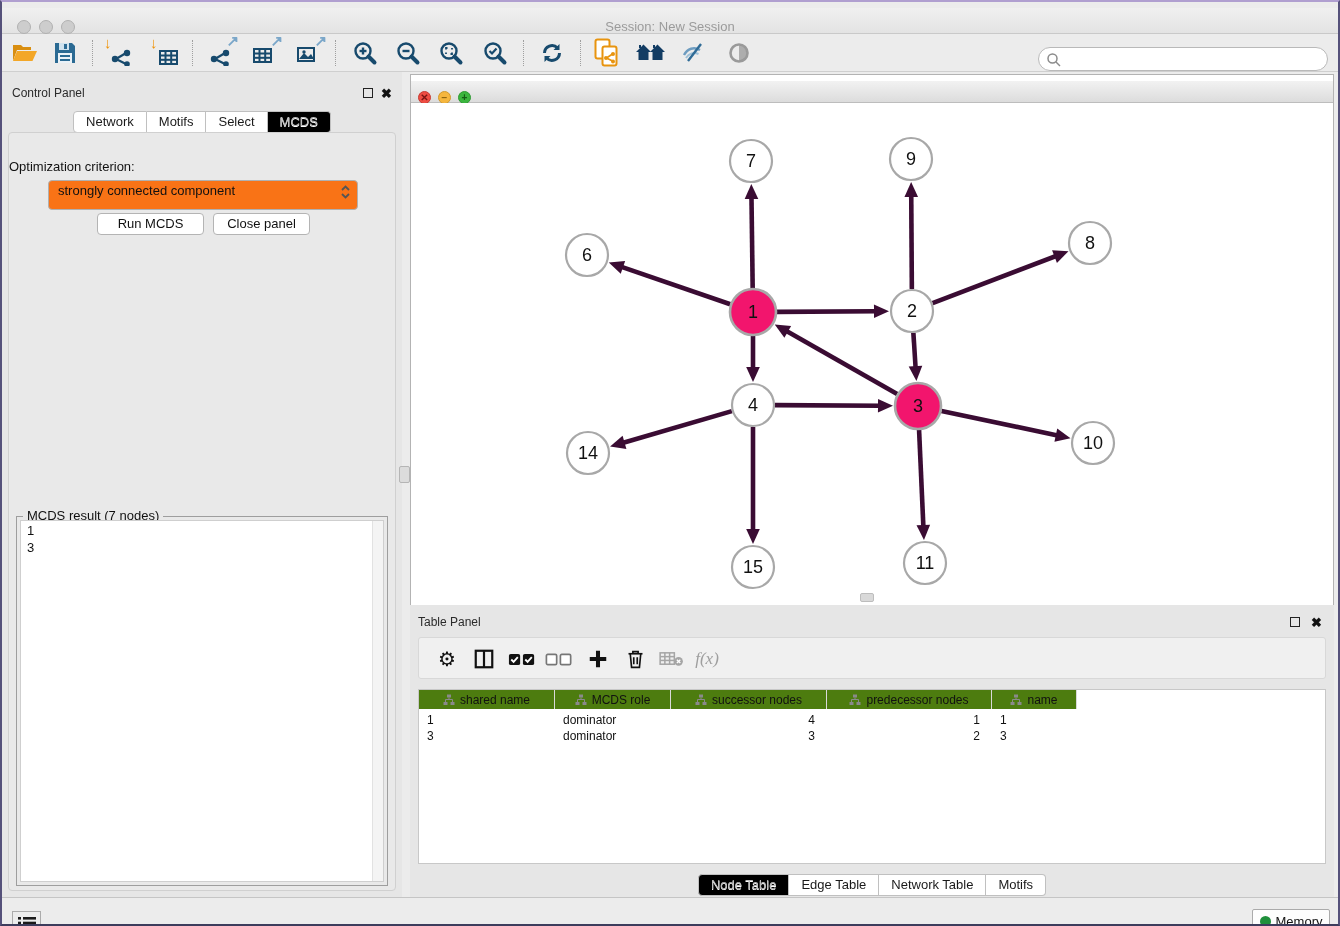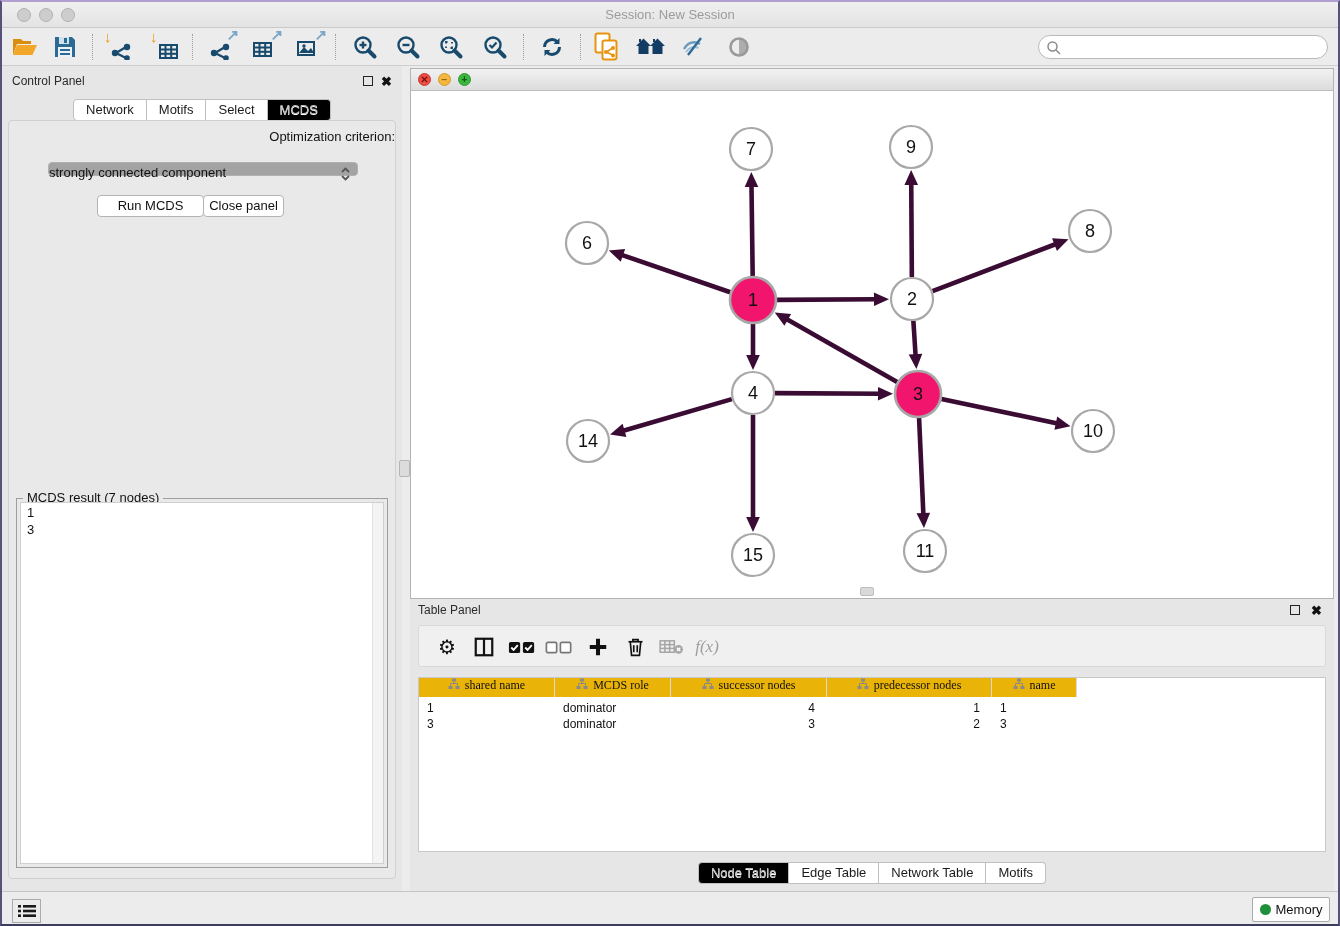--- a/index.html
+++ b/index.html
@@ -6,7 +6,7 @@
   html,body { width:1340px; height:926px; overflow:hidden; }
   body { font-family:"Liberation Sans", sans-serif; background:#ececec; position:relative;
          border-left:2px solid #55517a; border-right:2px solid #55517a; border-bottom:2px solid #3c3c5c; border-top:2px solid #b09fd0; }
-  .abs { position:absolute; }
+  .abs { position:absolute;margin-top:6px; }
 
   
   .titlebar { left:0; top:0; width:100%; height:26px; background:linear-gradient(#f0f0f0,#e3e3e3); border-bottom:1px solid #c9c9c9; }

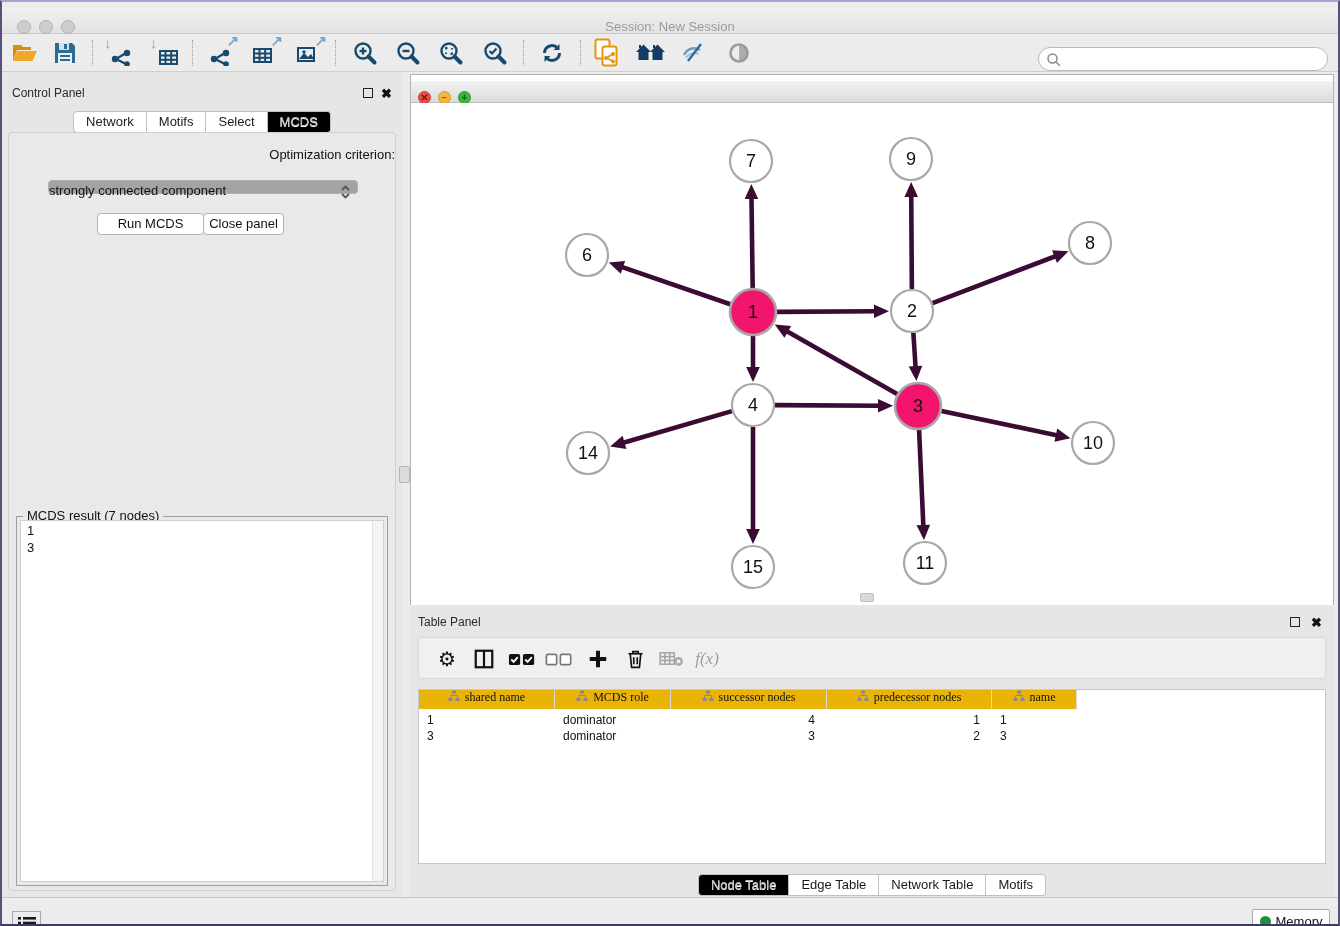--- a/index.html
+++ b/index.html
@@ -38,7 +38,7 @@
   .tab:last-child { border-radius:0 4px 4px 0; }
   .tab.active { background:#000000; color:#bdbdbd; text-shadow:0 1px 0 #fff; }
   .cp-content { left:6px; top:54px; width:388px; height:759px; background:#e9e9e9; border:1px solid #d0d0d0; border-radius:4px; }
-  .opt-label { width:100%; top:8px; text-align:right; font-size:13px; color:#111; }
+  .opt-label { width:100%; top:20px; text-align:left; font-size:13px; color:#111; }
   .dropdown { left:39px; top:41px; width:310px; height:14px; background:#a3a3a3; border:1px solid #b0b0b0; border-radius:4px; font-size:13px; color:#111; line-height:20px; }
   .dropdown .chev { position:absolute; right:6px; top:3px; }
   .btn { height:22px; background:#fff; border:1px solid #b4b4b4; border-radius:4px; font-size:13px; color:#111; text-align:center; line-height:20px; }

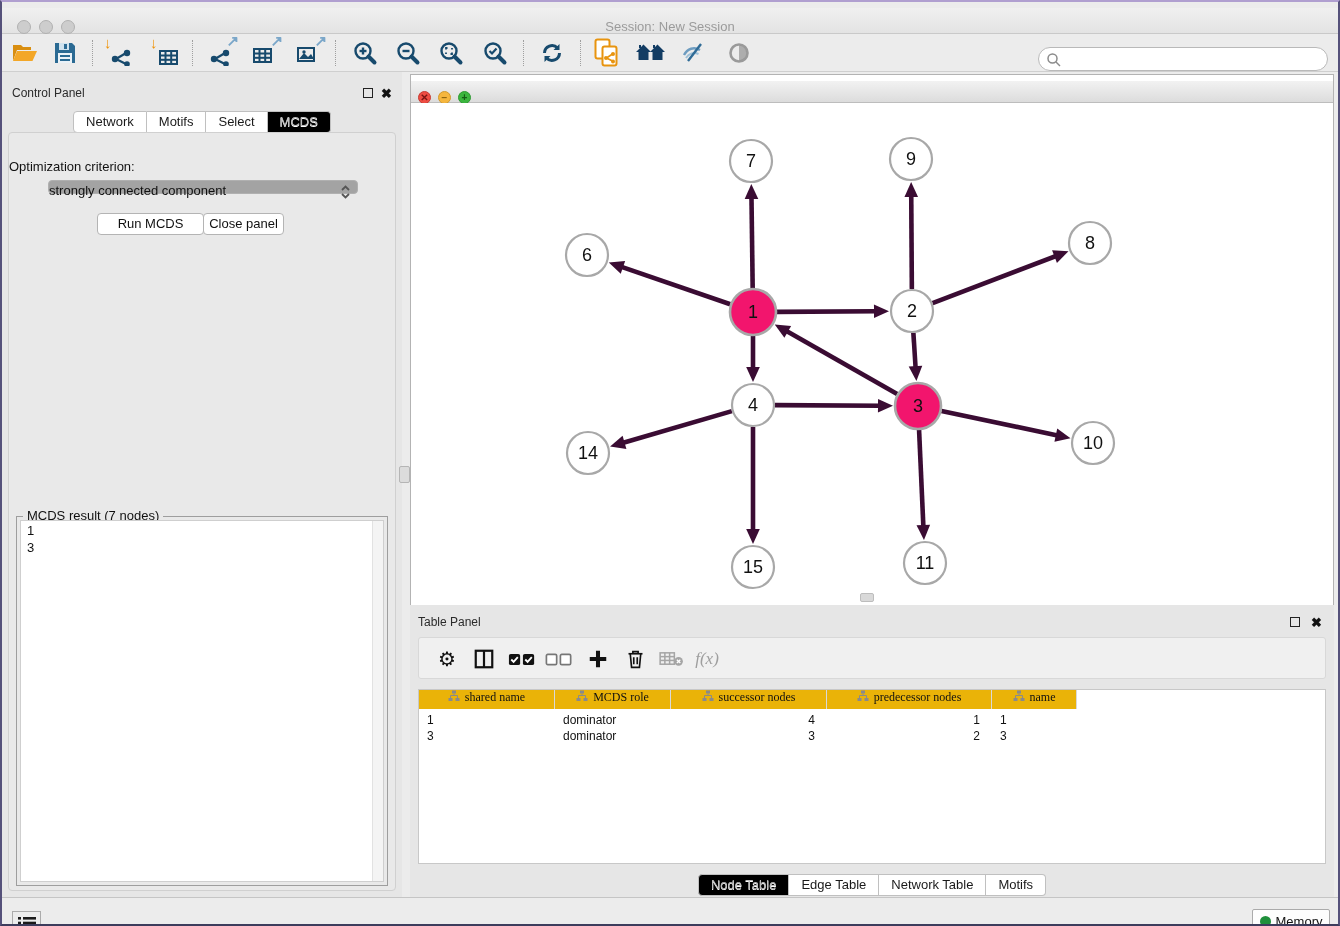--- a/index.html
+++ b/index.html
@@ -39,7 +39,7 @@
   .tab.active { background:#000000; color:#bdbdbd; text-shadow:0 1px 0 #fff; }
   .cp-content { left:6px; top:54px; width:388px; height:759px; background:#e9e9e9; border:1px solid #d0d0d0; border-radius:4px; }
   .opt-label { width:100%; top:20px; text-align:left; font-size:13px; color:#111; }
-  .dropdown { left:39px; top:41px; width:310px; height:14px; background:#a3a3a3; border:1px solid #b0b0b0; border-radius:4px; font-size:13px; color:#111; line-height:20px; }
+  .dropdown { left:39px; top:41px; width:310px; height:30px; background:#f97316; border:1px solid #b0b0b0; border-radius:4px; font-size:13px; color:#111; line-height:20px; padding-left:9px; }
   .dropdown .chev { position:absolute; right:6px; top:3px; }
   .btn { height:22px; background:#fff; border:1px solid #b4b4b4; border-radius:4px; font-size:13px; color:#111; text-align:center; line-height:20px; }
   .fieldset { left:7px; top:377px; width:372px; height:370px; border:1px solid #9e9e9e; }

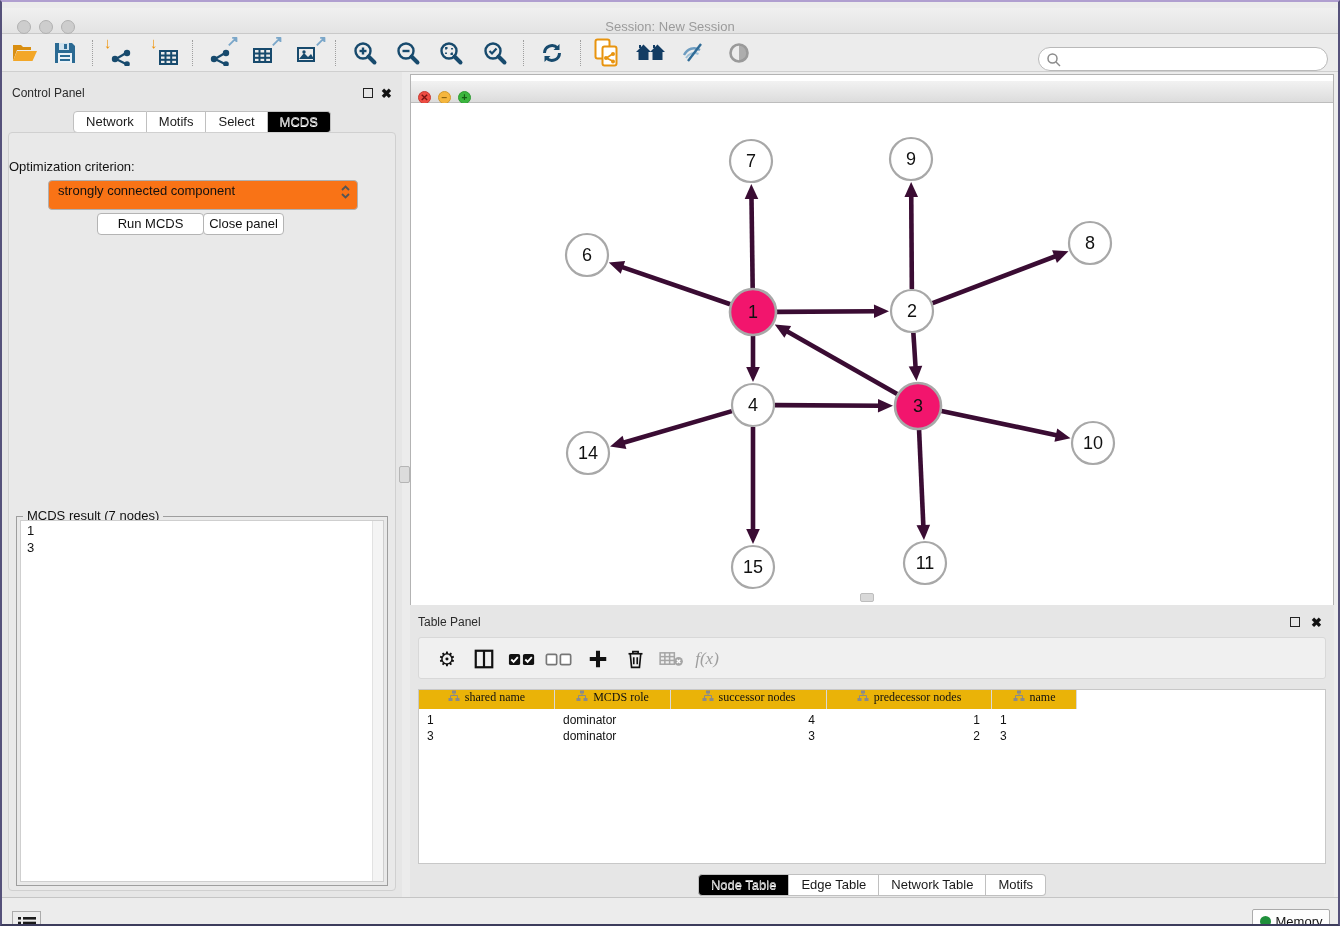--- a/index.html
+++ b/index.html
@@ -267,7 +267,7 @@
       </span>
     </div>
     <div class="abs btn" style="left:88px; top:74px; width:107px">Run MCDS</div>
-    <div class="abs btn" style="left:194px; top:74px; width:81px">Close panel</div>
+    <div class="abs btn" style="left:204px; top:74px; width:97px">Close panel</div>
     <div class="abs fieldset">
       <span class="legend">MCDS result (7 nodes)</span>
       <div class="result-area">

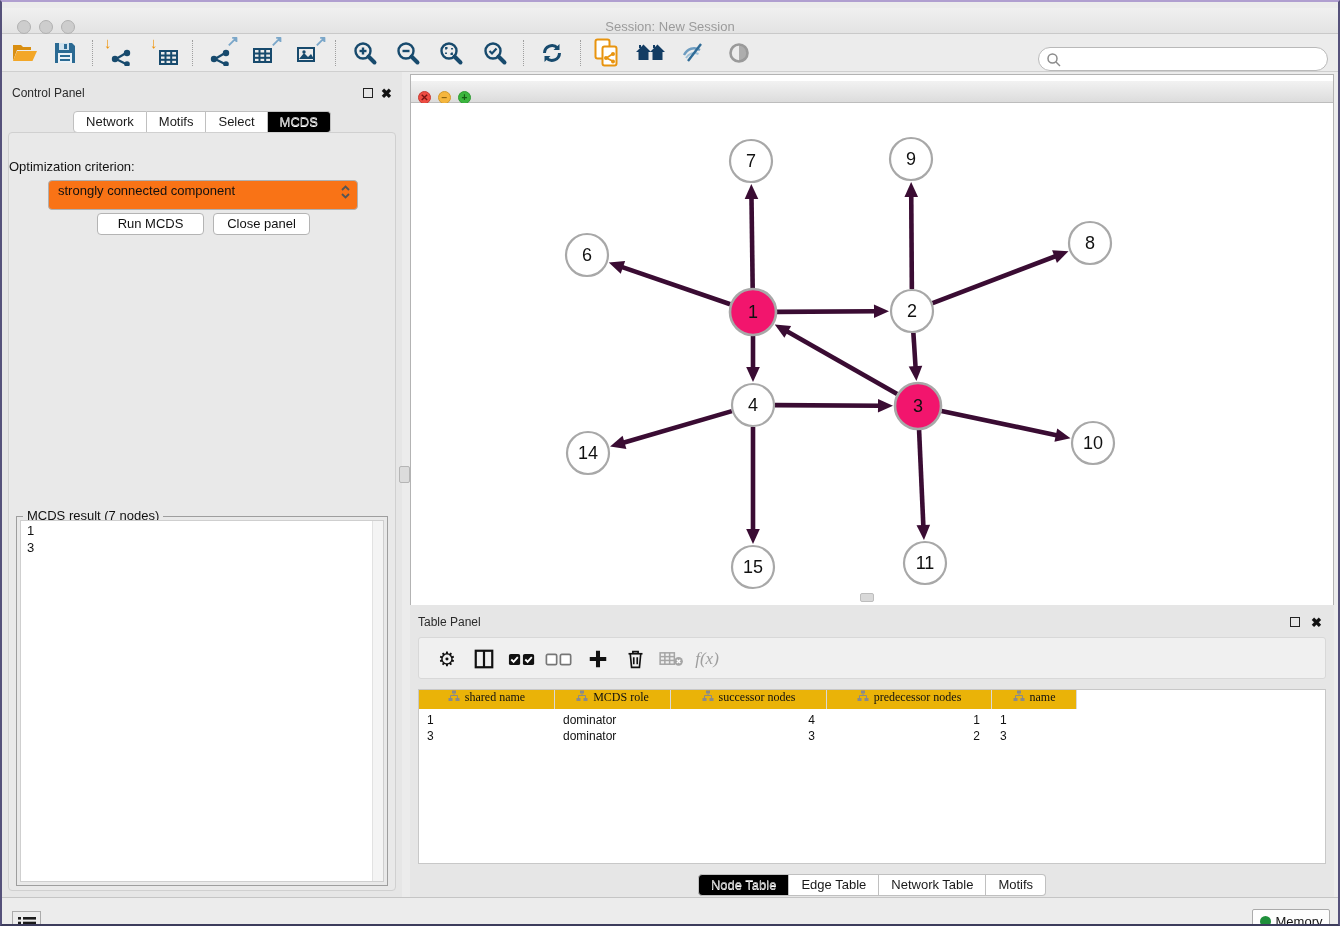--- a/index.html
+++ b/index.html
@@ -69,7 +69,7 @@
   .fx-label { font-family:"Liberation Serif", serif; font-style:italic; font-size:17px; color:#9e9e9e; }
   .tbl { left:8px; top:78px; width:908px; height:175px; background:#fff; border:1px solid #c8c8c8; }
   .tbl-header { position:absolute; left:0; top:0; height:19px; border-bottom:1px solid #cccccc; }
-  .th { display:inline-flex; height:19px; background:#eab308; border-right:1px solid #d9d9d9; font-size:12px; color:#111; justify-content:center; gap:5px; vertical-align:top;font-family:Liberation Serif, serif; }
+  .th { display:inline-flex; align-items:center; height:19px; background:#4d7c0f; border-right:1px solid #d9d9d9; font-size:12px; color:#111; justify-content:center; gap:5px; vertical-align:top; }
   .tbl-row { position:absolute; left:0; height:16px; }
   .td { display:inline-block; height:16px; font-size:12px; color:#111; vertical-align:top; line-height:16px; }
   .tp-tabs { top:263px; width:100%; text-align:center; }

